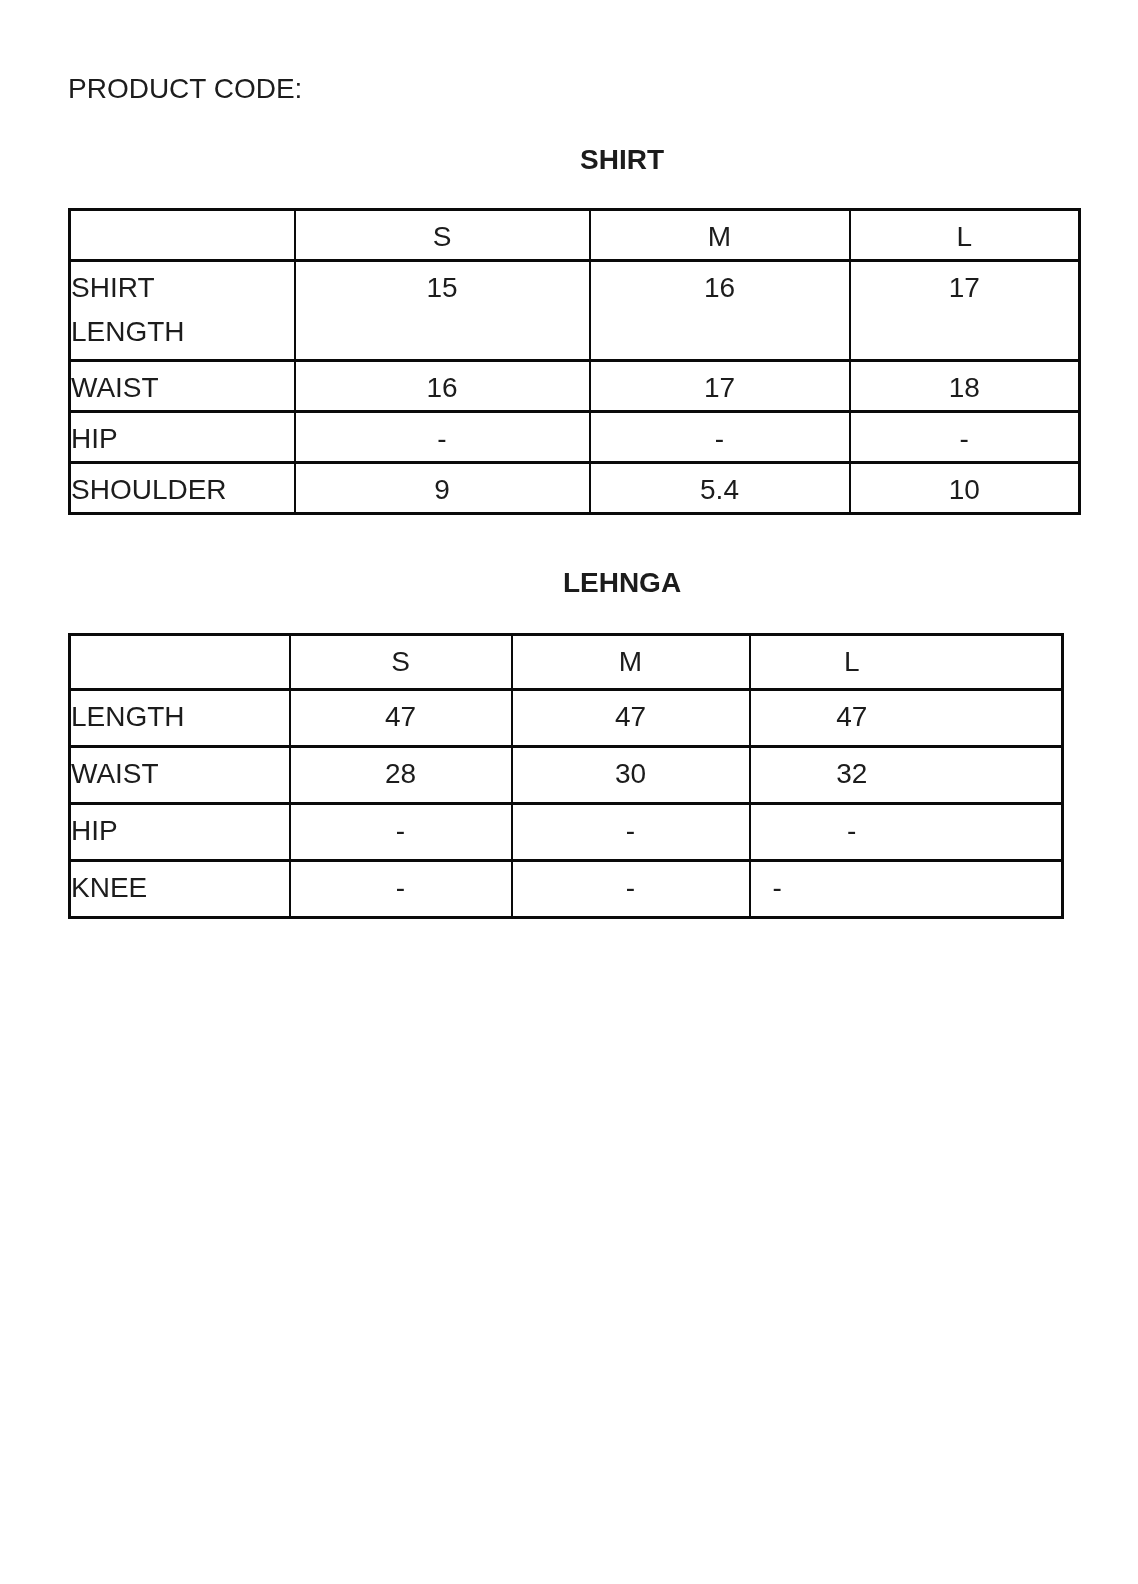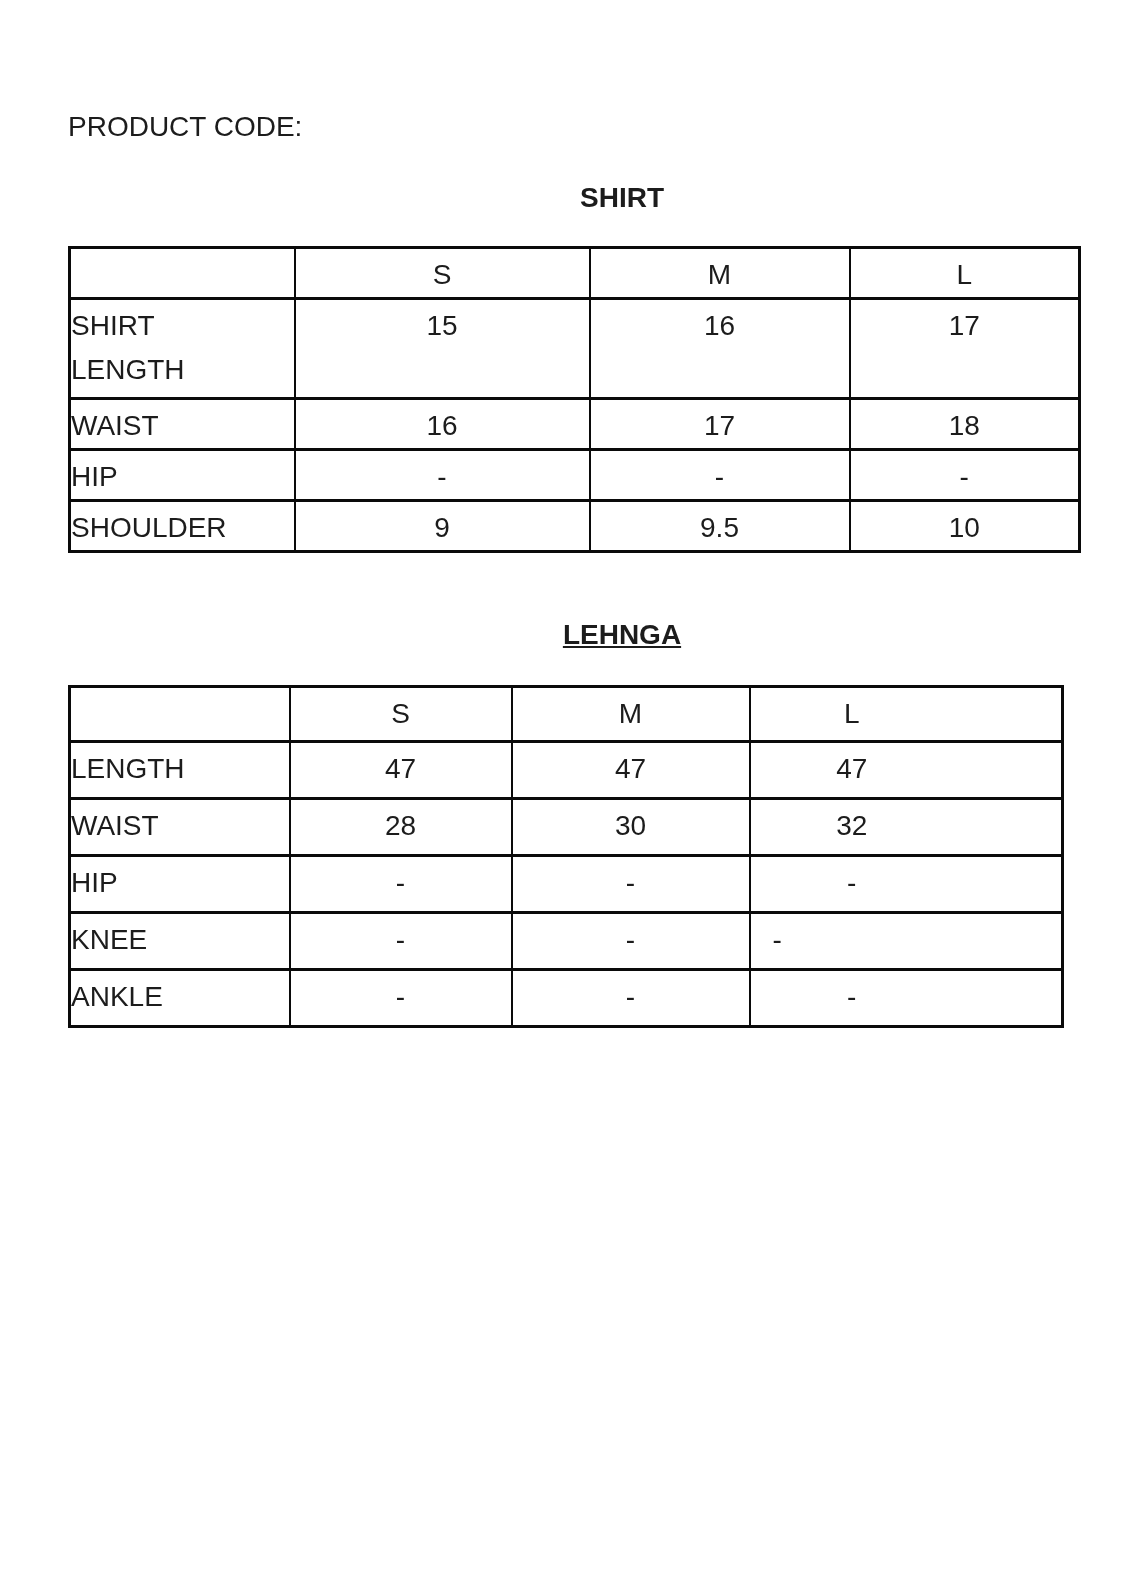--- a/index.html
+++ b/index.html
@@ -13,7 +13,7 @@
   .content { margin-left:68px; width:1010px; }
 
   .product-line { font-size:28px; line-height:34px; }
-  .product-code { padding-top:110px; }
+  .product-code { padding-top:72px; }
   .product-name { margin-top:28px; }
   .product-name .emph { font-weight:bold; font-size:30px; }
 

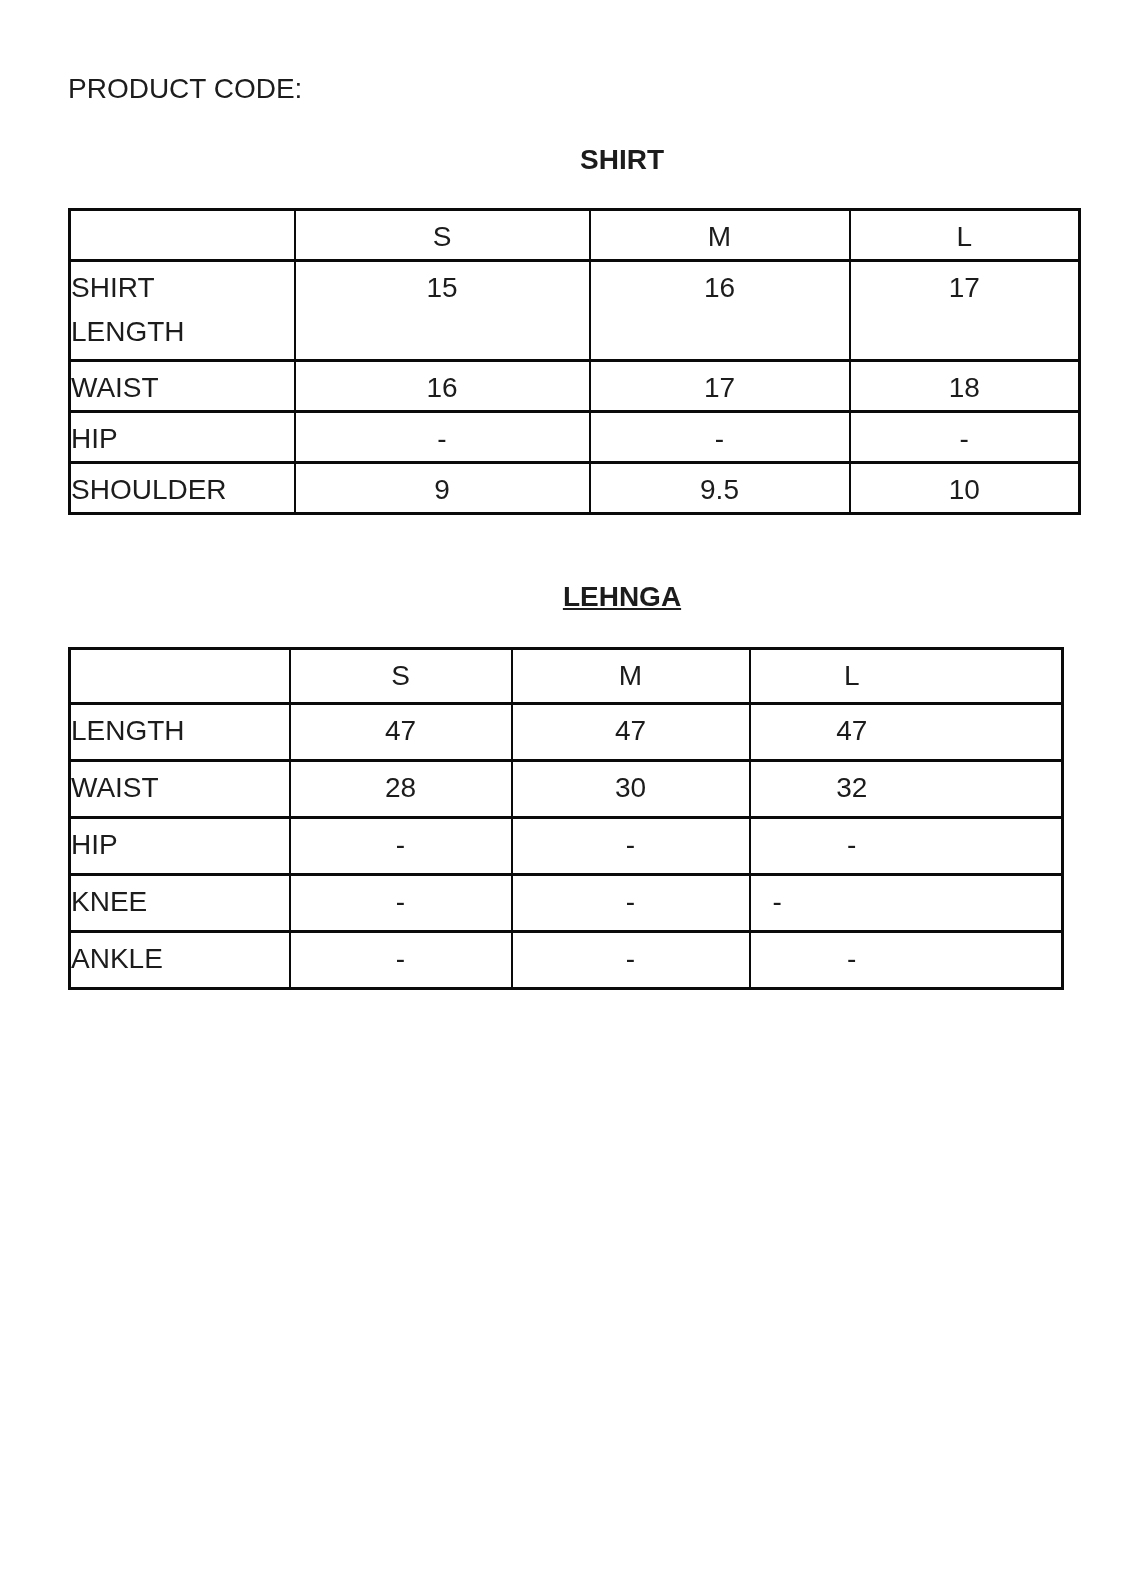--- a/index.html
+++ b/index.html
@@ -113,7 +113,7 @@
           <span class="lbl-line">SHOULDER</span>
         </td>
         <td class="val-cell">9</td>
-        <td class="val-cell">9.5</td>
+        <td class="val-cell">5.4</td>
         <td class="val-cell">10</td>
       </tr>
     </tbody>

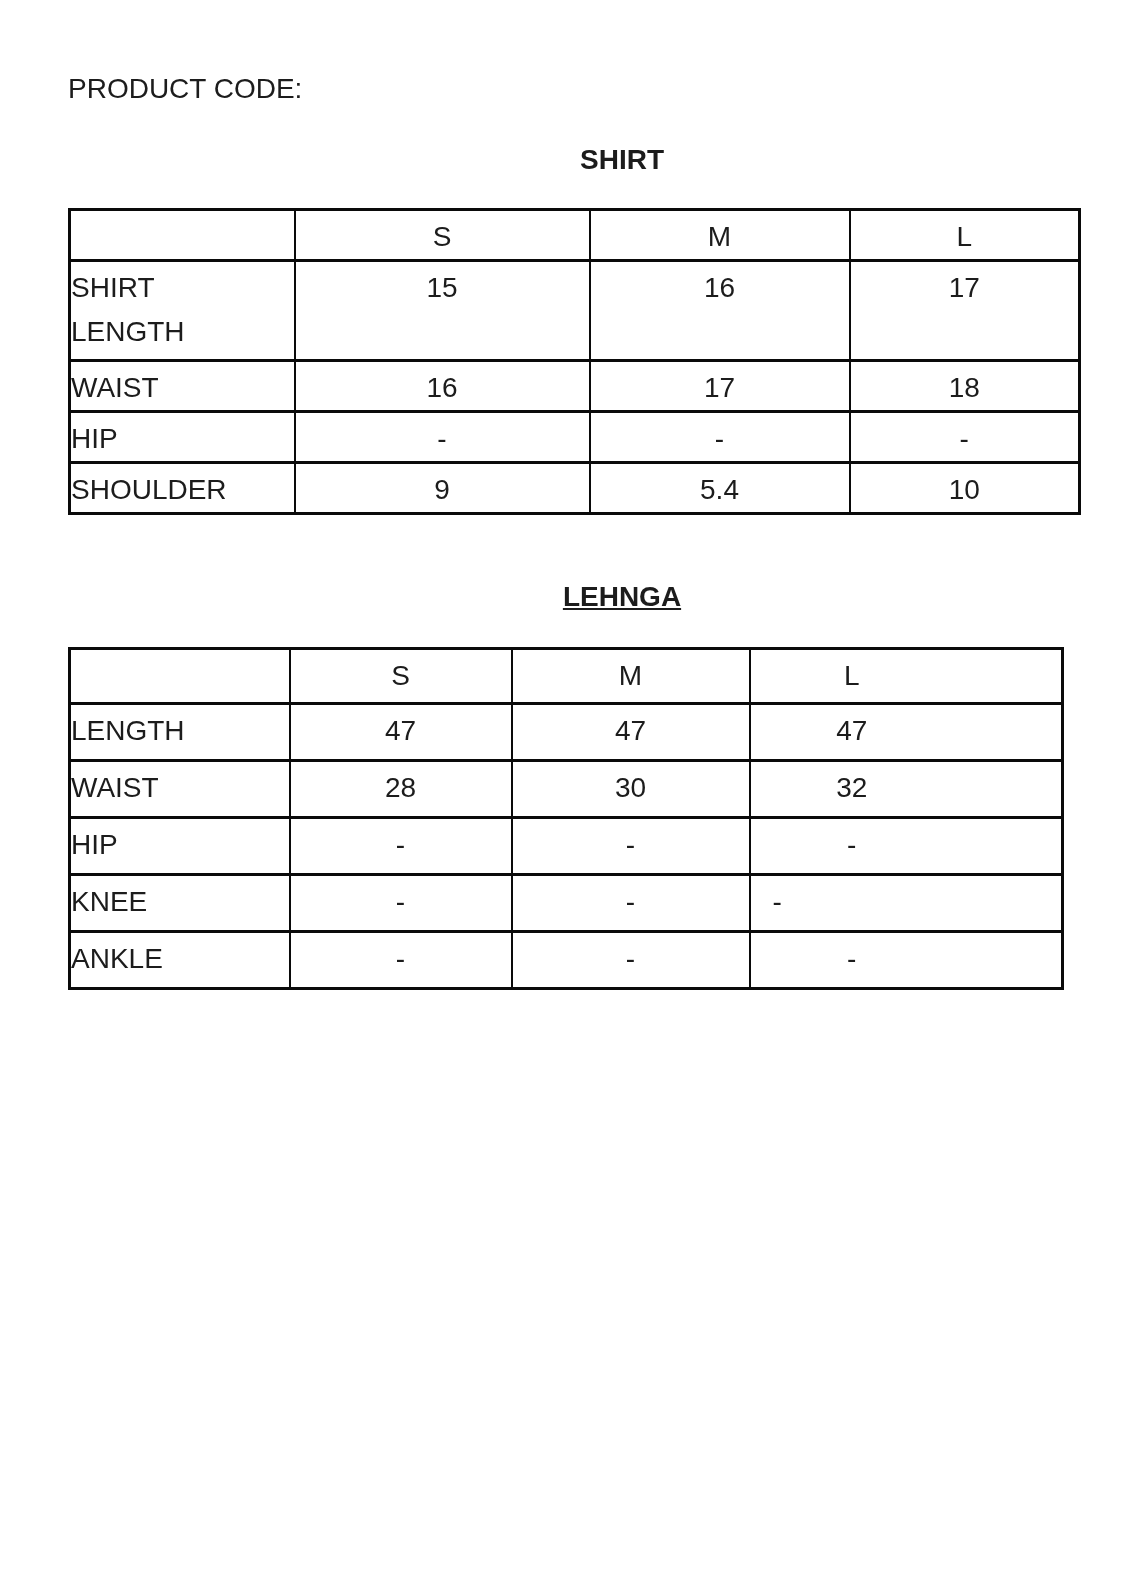--- a/index.html
+++ b/index.html
@@ -22,7 +22,7 @@
     text-align:center; position:relative; left:49px;
   }
   .title-shirt { margin-top:36px; }
-  .title-lehnga { margin-top:64px;text-decoration:underline; }
+  .title-lehnga { margin-top:50px; }
 
   table.size-table {
     border-collapse:collapse;

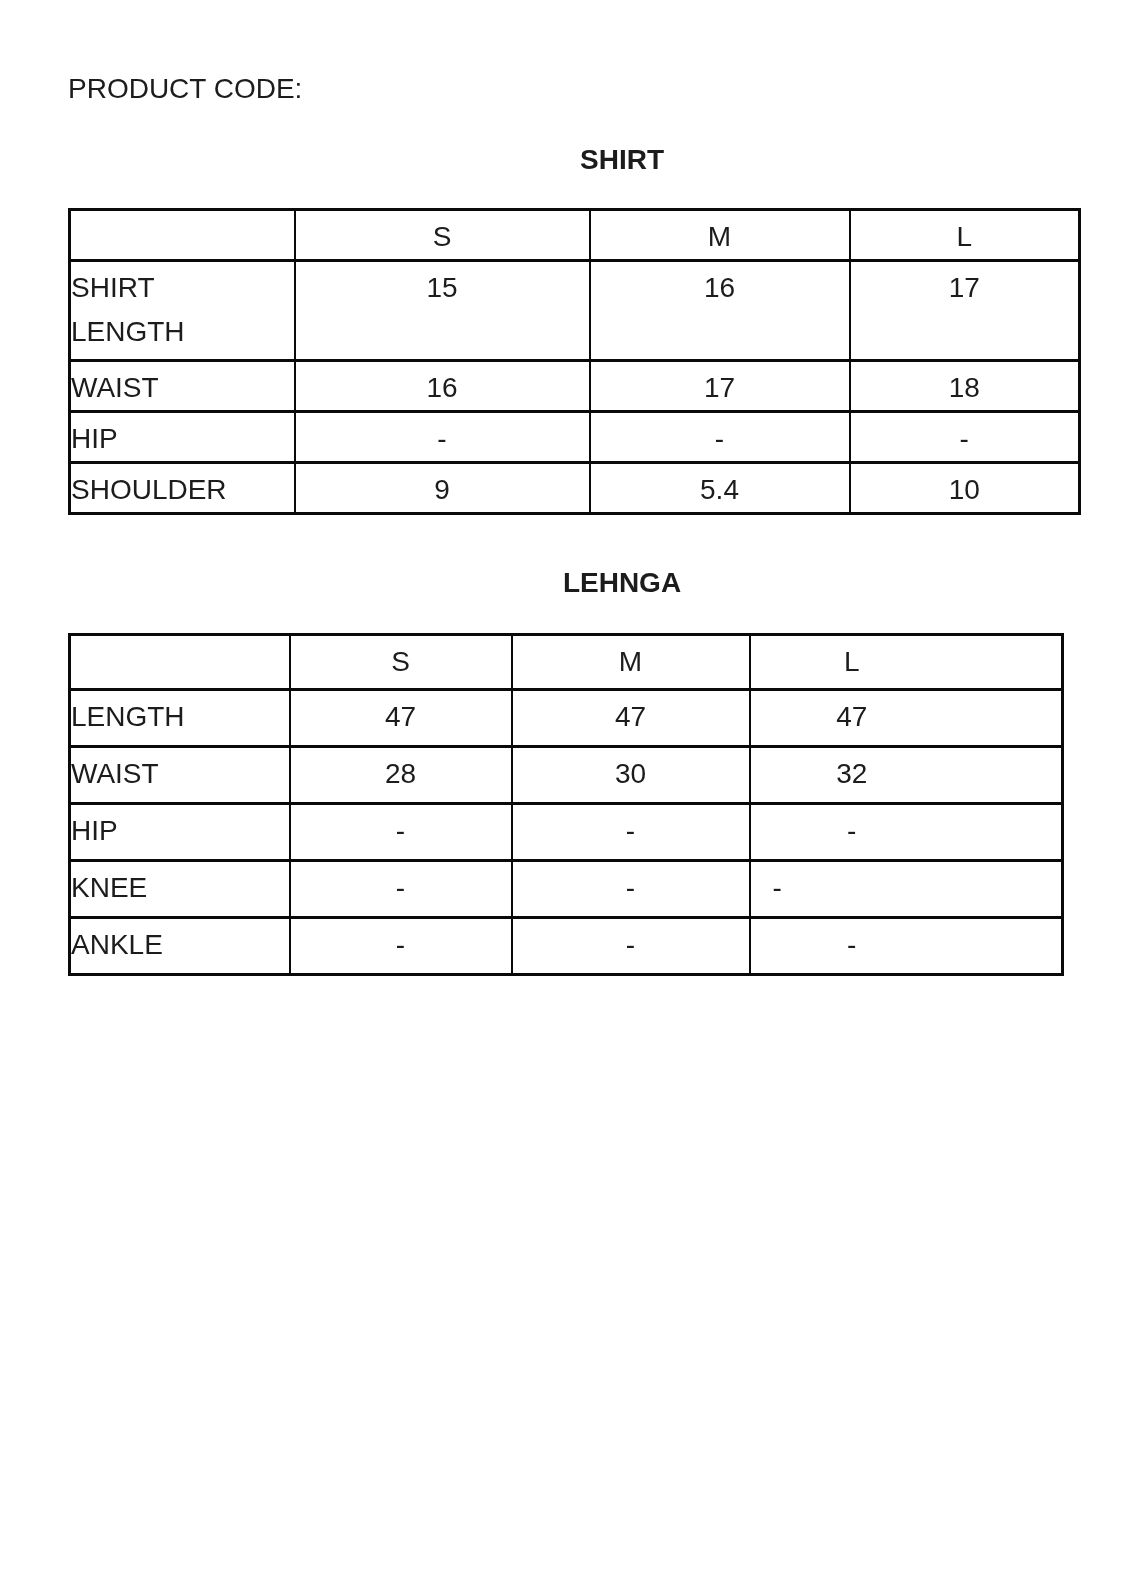--- a/index.html
+++ b/index.html
@@ -167,14 +167,6 @@
         <td class="val-cell">-</td>
         <td class="val-cell dash-left">-</td>
       </tr>
-      <tr>
-        <td class="label-cell">
-          <span class="lbl-line">ANKLE</span>
-        </td>
-        <td class="val-cell">-</td>
-        <td class="val-cell">-</td>
-        <td class="val-cell col-l">-</td>
-      </tr>
     </tbody>
   </table>
 

